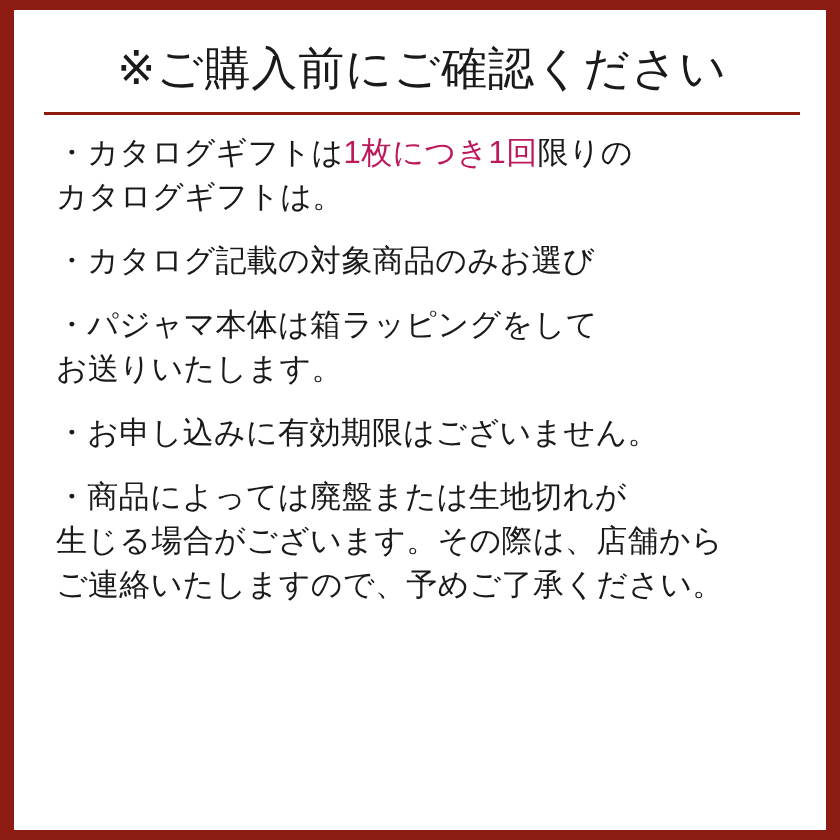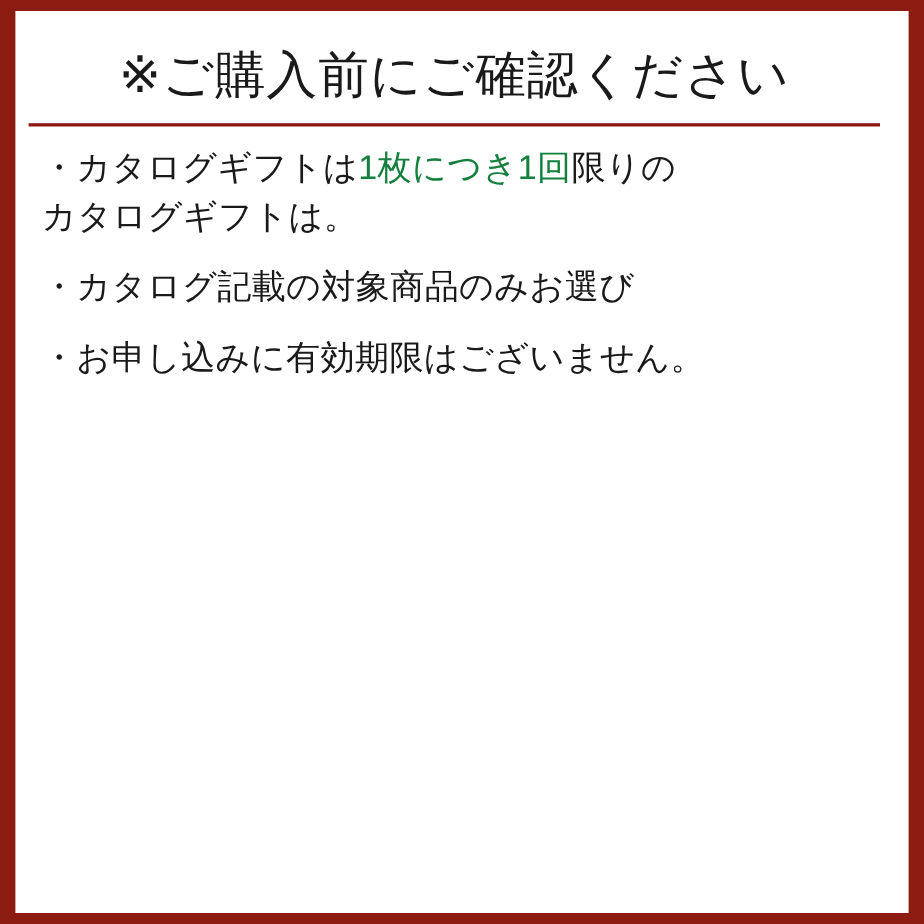--- a/index.html
+++ b/index.html
@@ -30,7 +30,7 @@
     left: 0;
     right: 0;
     bottom: 0;
-    padding: 18px 26px 10px 12px;
+    padding: 18px 26px 10px 30px;
     box-sizing: border-box;
   }
   .title {

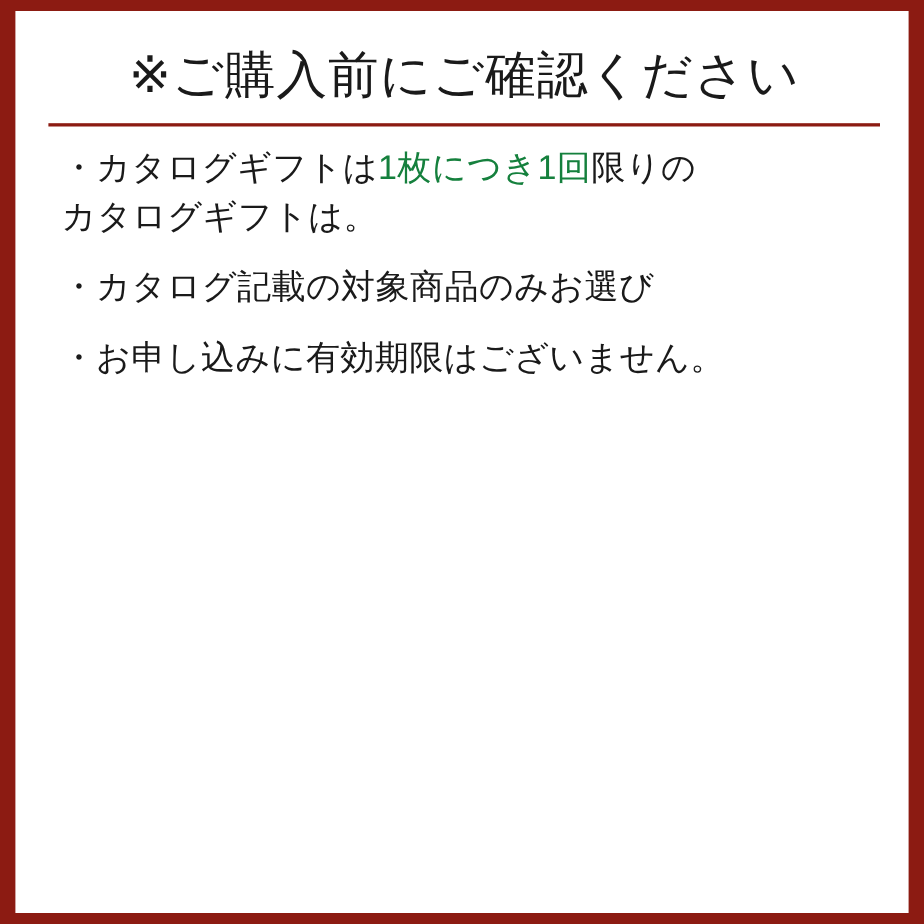--- a/index.html
+++ b/index.html
@@ -64,7 +64,7 @@
     margin-bottom: 0;
   }
   .item .hl {
-    color: #15803d;
+    color: #be185d;
   }
   .line {
     display: block;

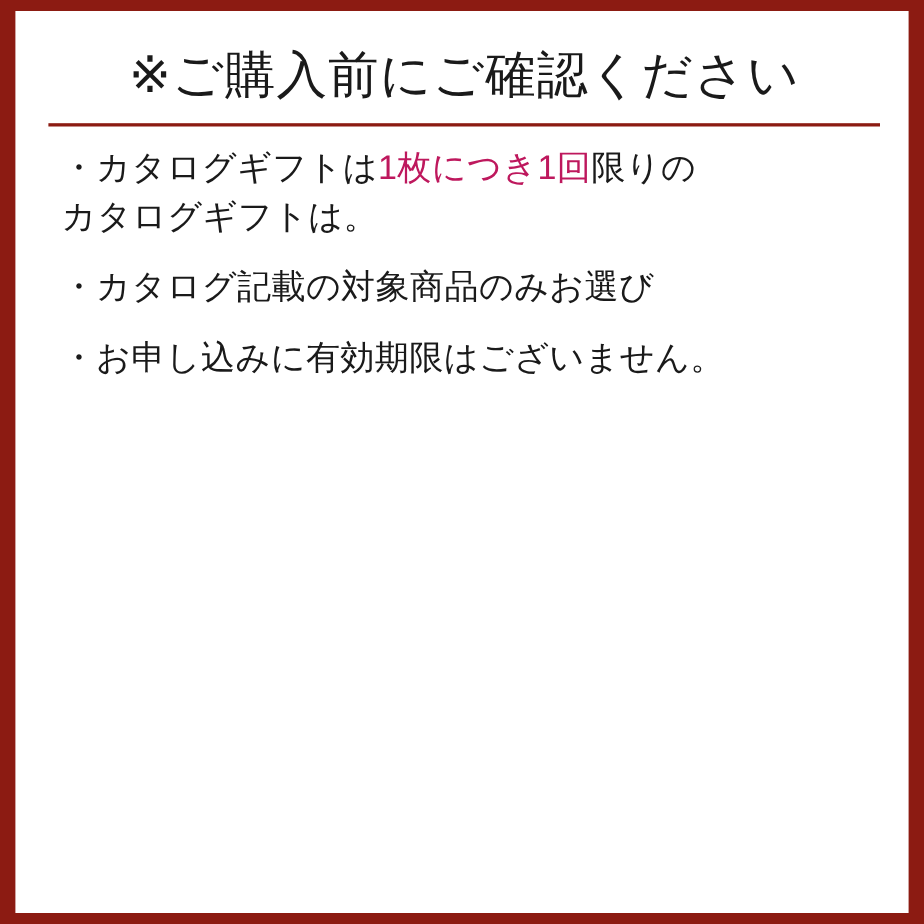--- a/index.html
+++ b/index.html
@@ -87,6 +87,10 @@
           <span class="line"><span>・カタログ記載の対象商品のみお選び</span></span>
         </p>
         <p class="item">
+          <span class="line"><span>・パジャマ本体は箱ラッピングをして</span></span>
+          <span class="line"><span>お送りいたします。</span></span>
+        </p>
+        <p class="item">
           <span class="line"><span>・お申し込みに有効期限はございません。</span></span>
         </p>
       </div>

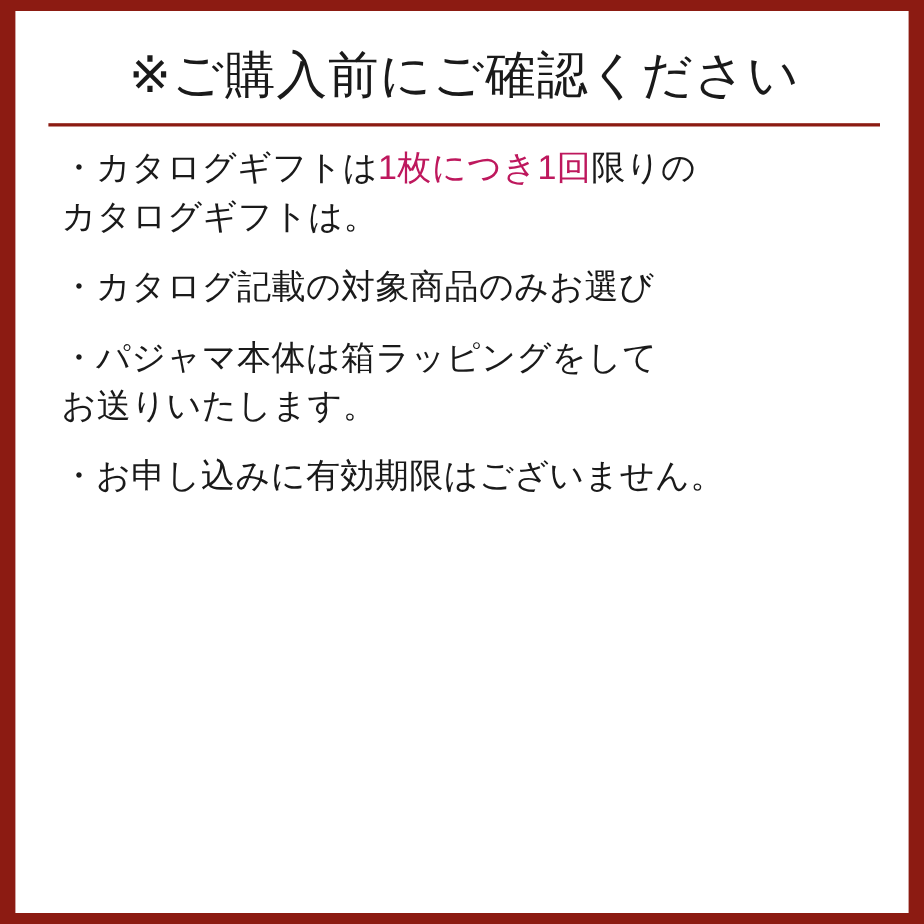--- a/index.html
+++ b/index.html
@@ -93,6 +93,11 @@
         <p class="item">
           <span class="line"><span>・お申し込みに有効期限はございません。</span></span>
         </p>
+        <p class="item">
+          <span class="line"><span>・商品によっては廃盤または生地切れが</span></span>
+          <span class="line"><span>生じる場合がございます。その際は、店舗から</span></span>
+          <span class="line"><span>ご連絡いたしますので、予めご了承ください。</span></span>
+        </p>
       </div>
   </div>
 </div>

